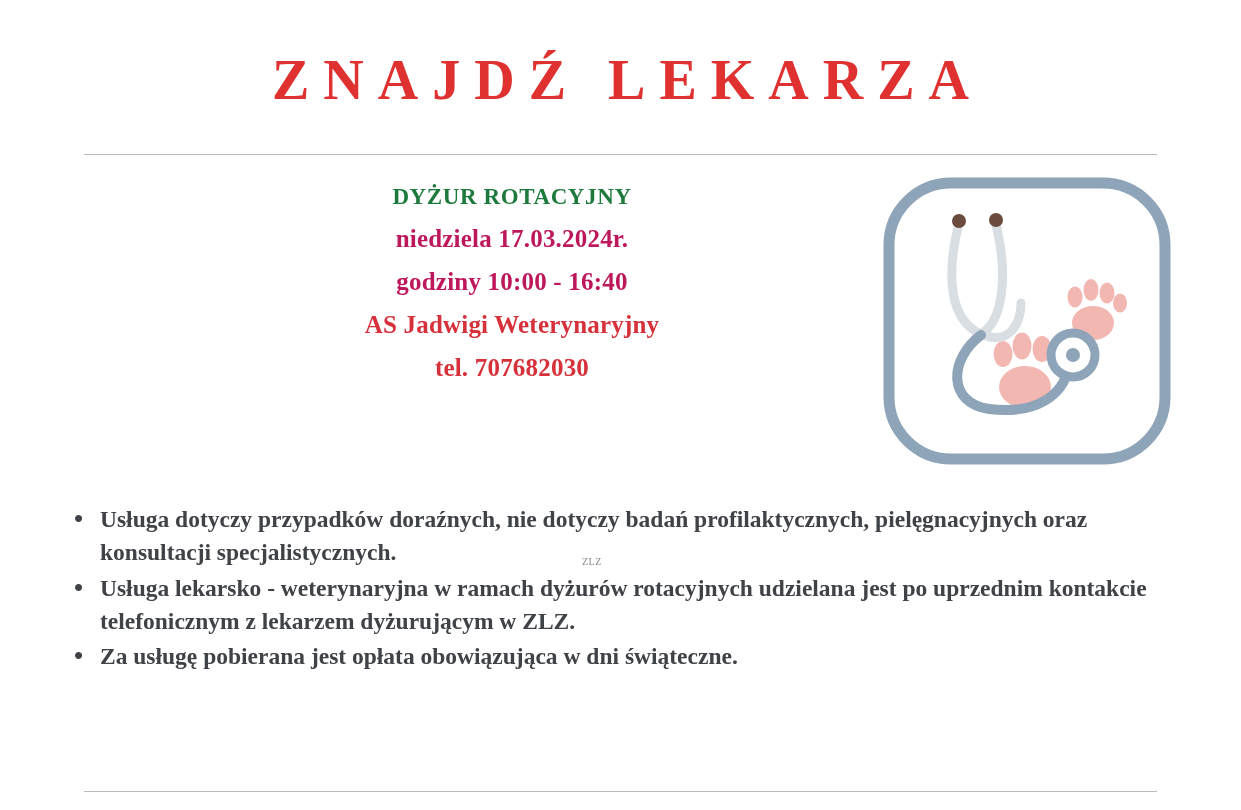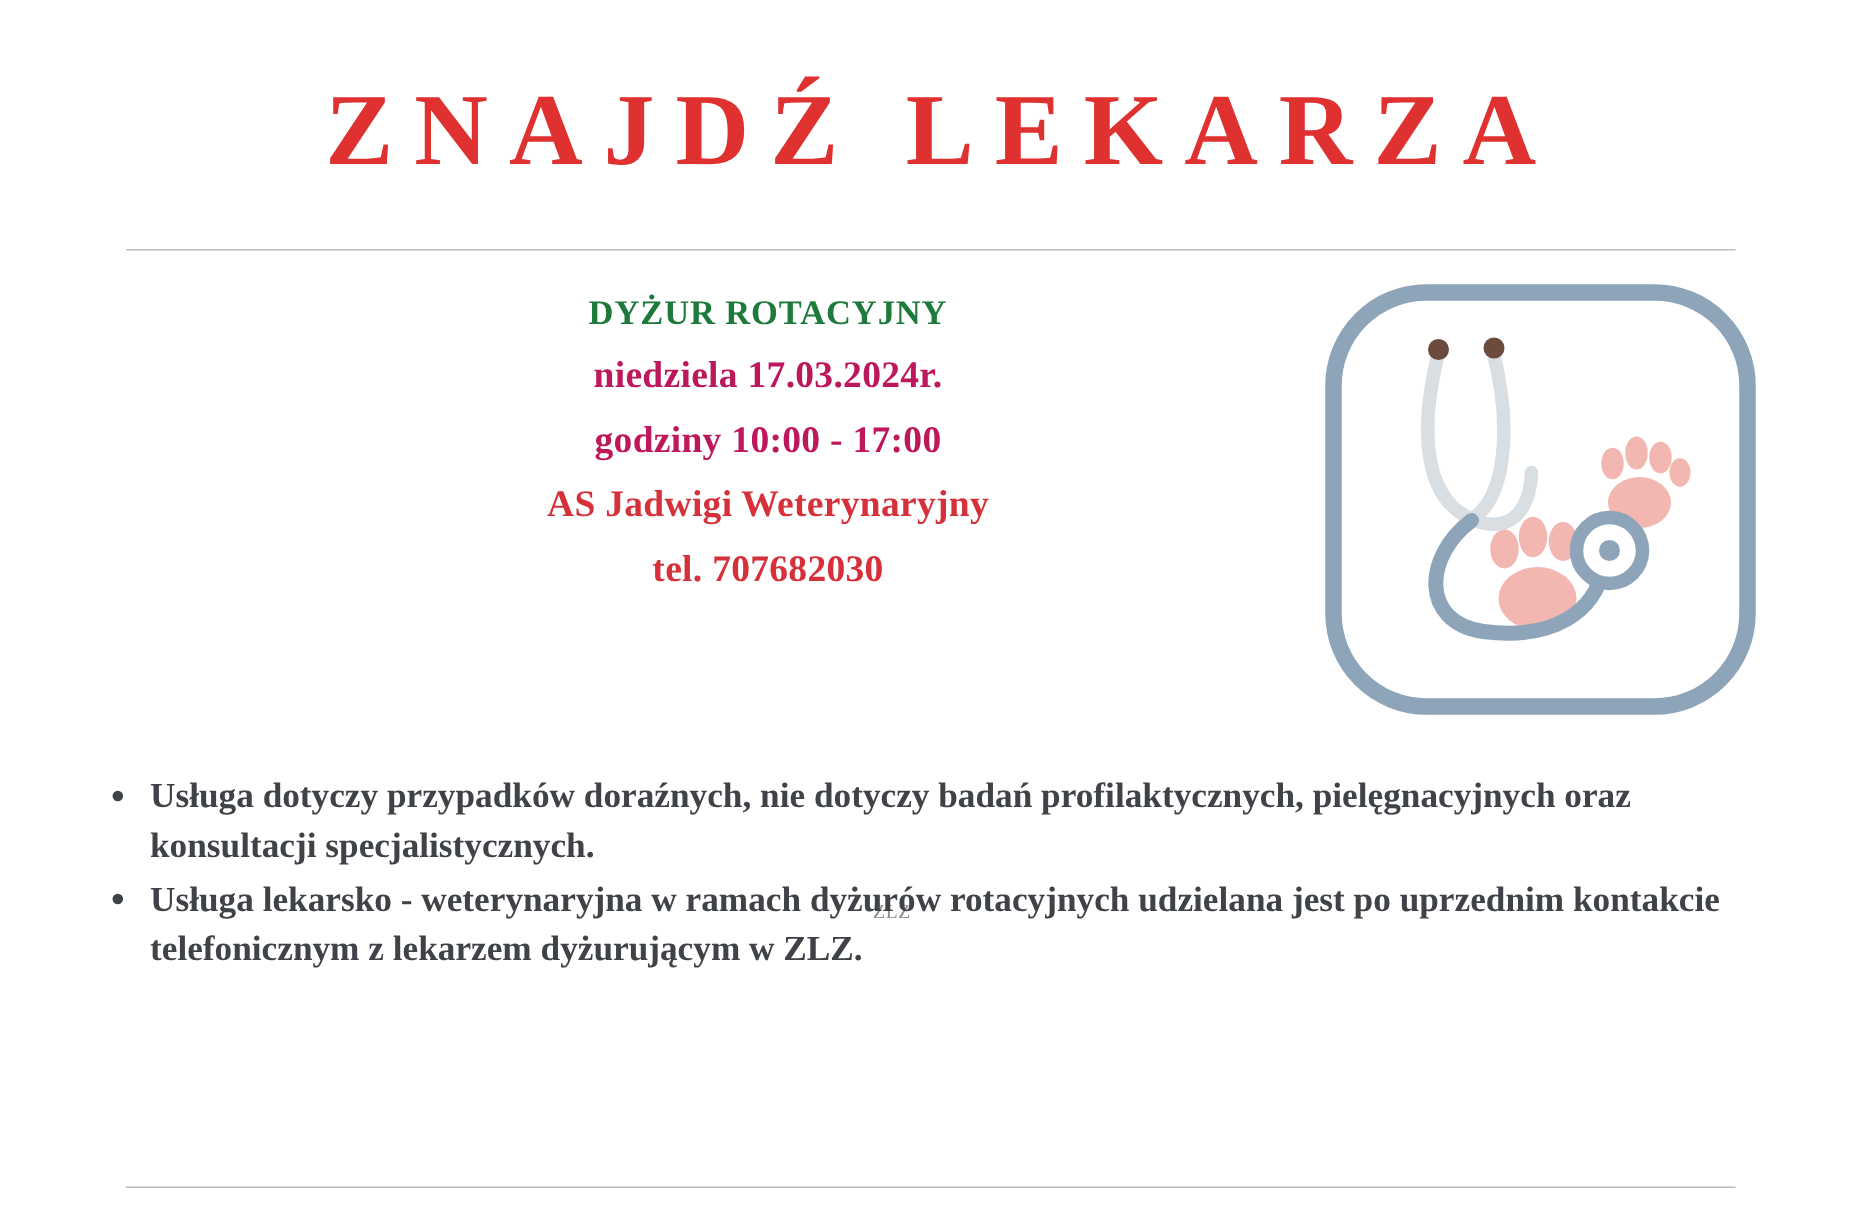--- a/index.html
+++ b/index.html
@@ -27,7 +27,7 @@
     color: #e03131;
     font-family: "Liberation Serif", serif;
     font-weight: bold;
-    font-size: 68px;
+    font-size: 56px;
     letter-spacing: 14px;
     line-height: 1;
     margin: 0;

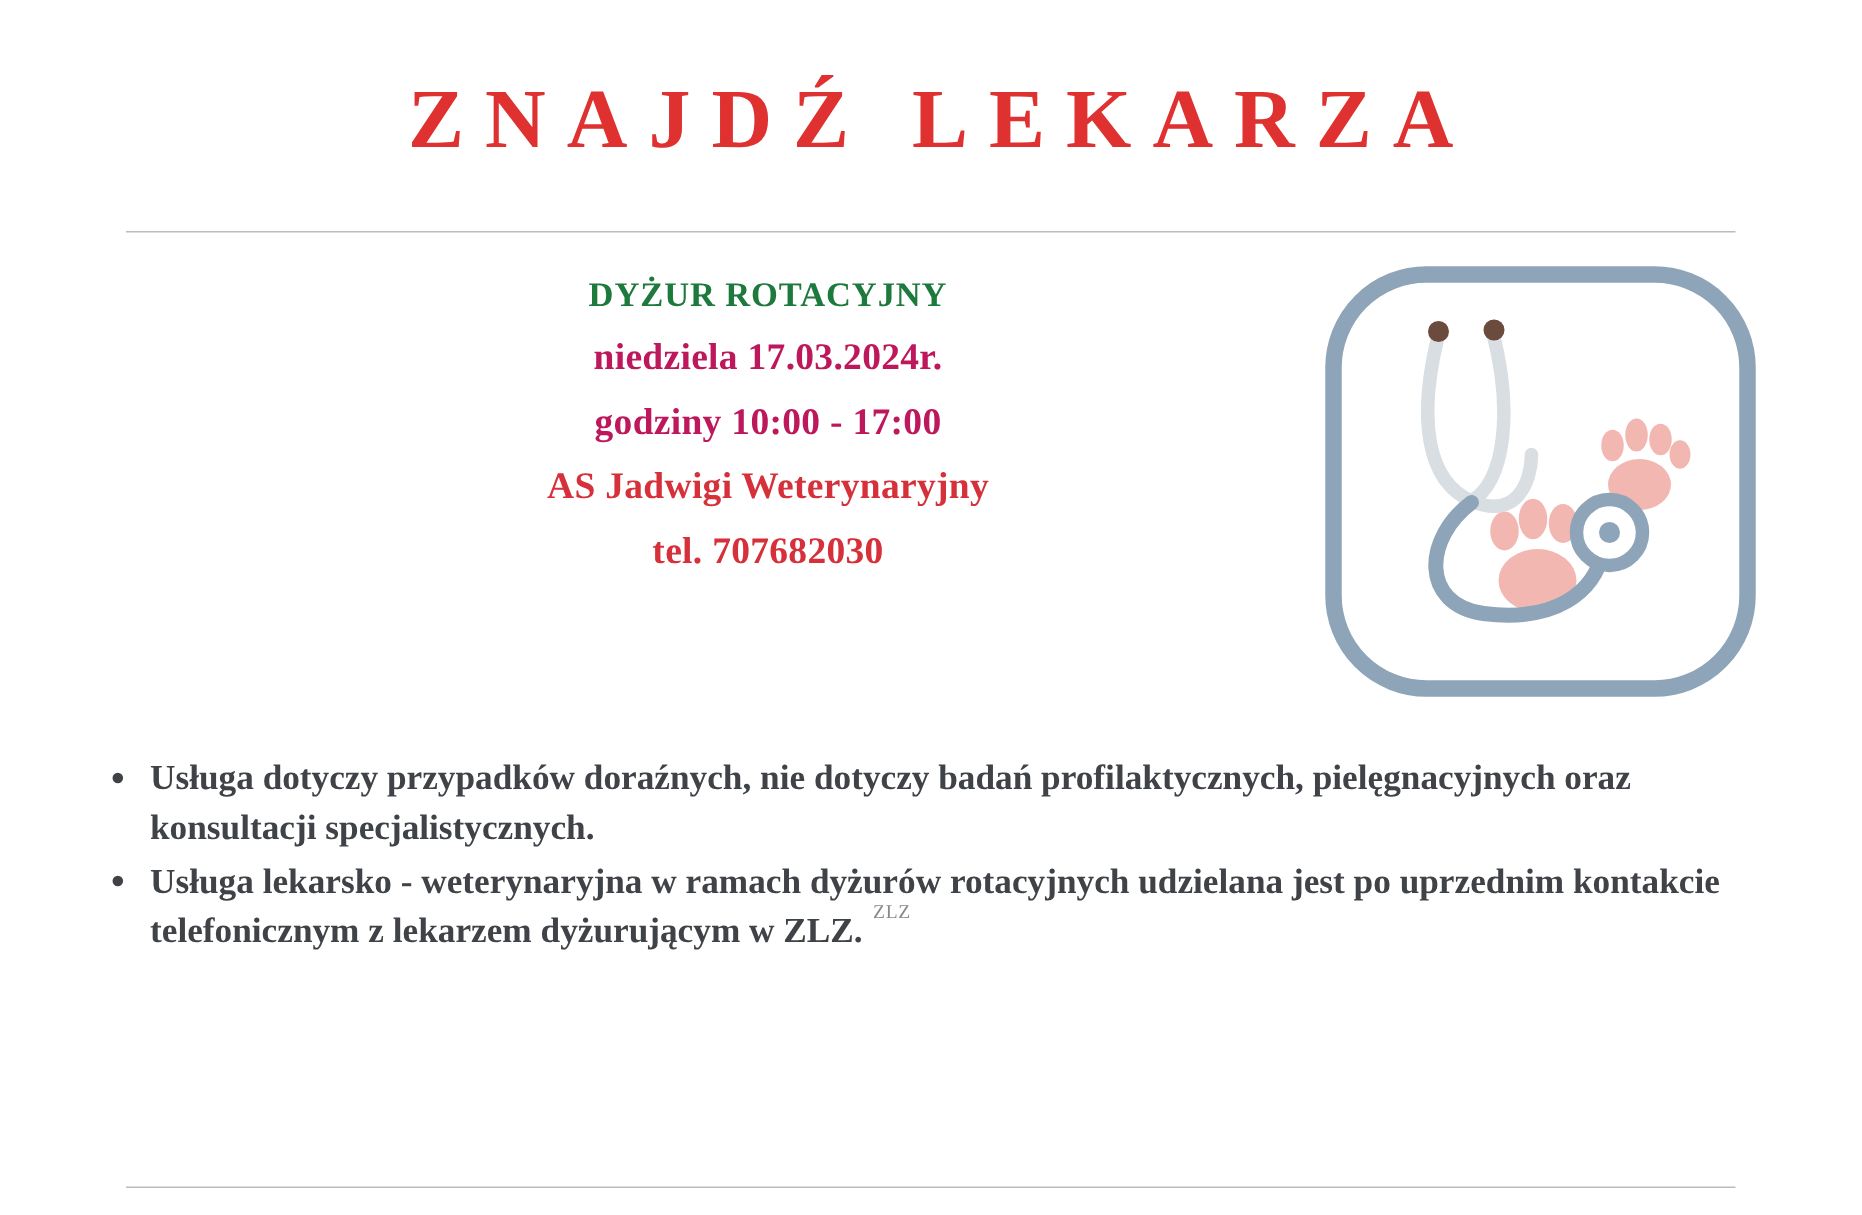--- a/index.html
+++ b/index.html
@@ -139,7 +139,7 @@
     <div class="info">
       <div class="line green">DYŻUR ROTACYJNY</div>
       <div class="line dark">niedziela 17.03.2024r.</div>
-      <div class="line dark">godziny 10:00 - 17:00</div>
+      <div class="line dark">godziny 10:00 - 16:40</div>
       <div class="line red">AS Jadwigi Weterynaryjny</div>
       <div class="line red">tel. 707682030</div>
     </div>

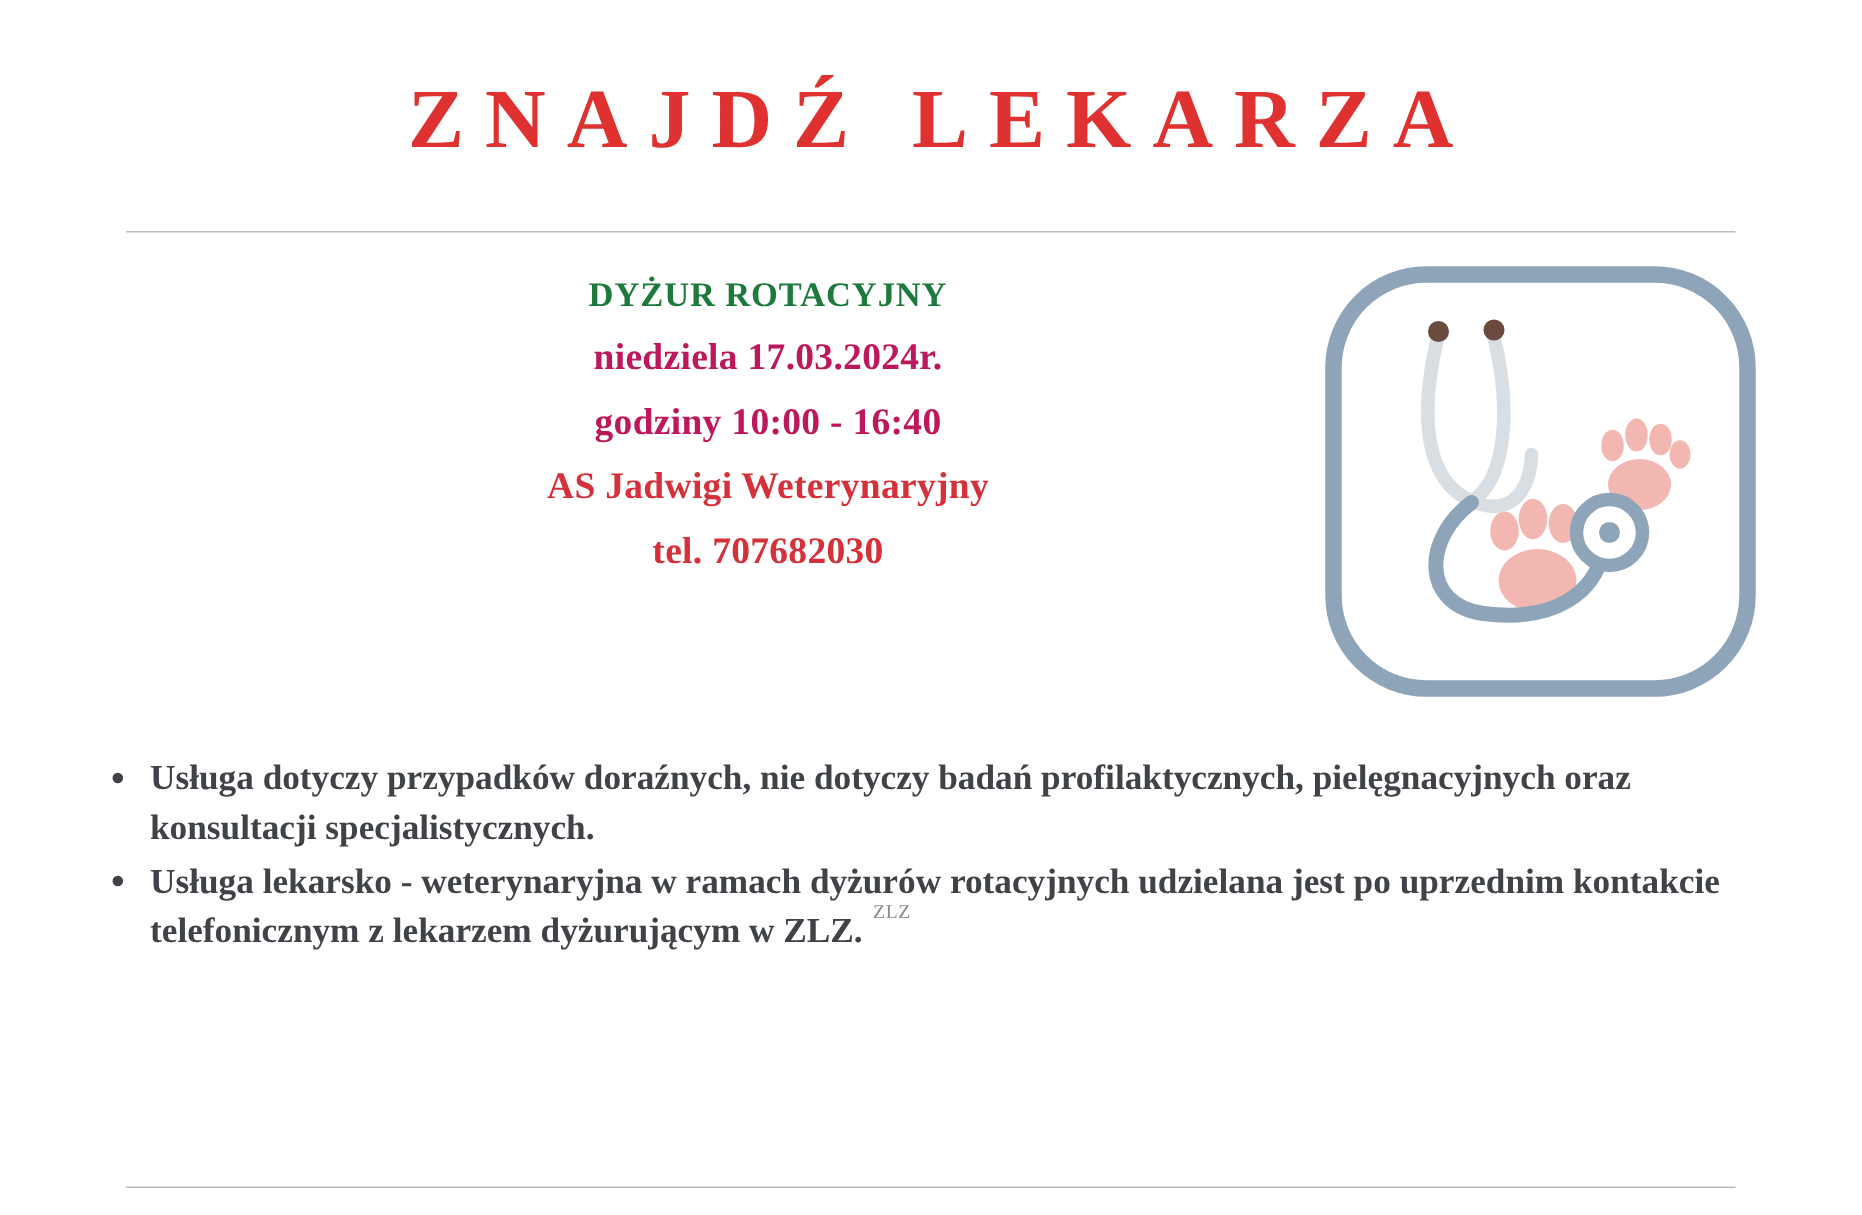--- a/index.html
+++ b/index.html
@@ -119,10 +119,9 @@
     position: absolute;
     left: 582px;
     top: 556px;
-    font-size: 13px;
+    font-size: 10px;
     color: #8a8a8a;
     letter-spacing: 0.5px;
-    margin-top: 44px;
   }
 </style>
 </head>

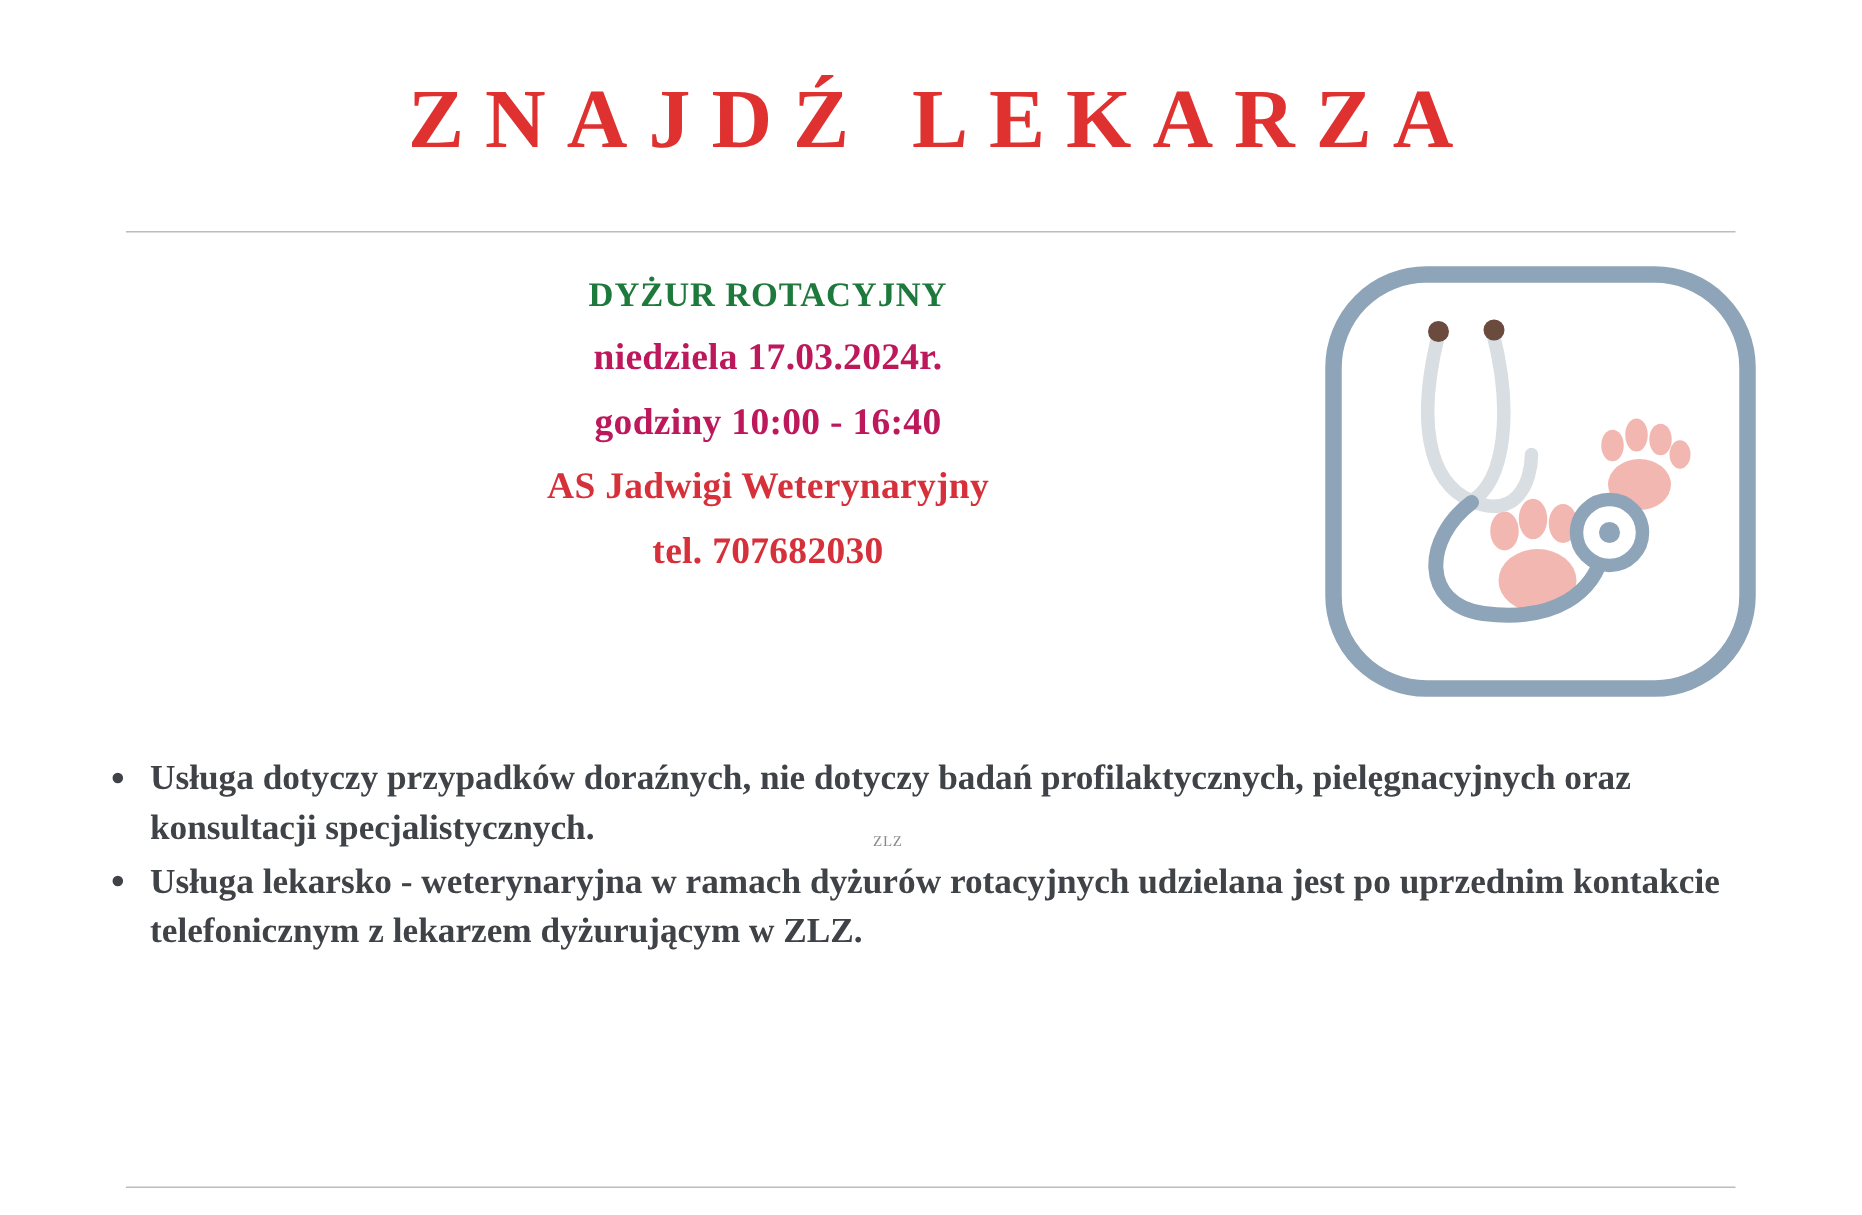--- a/index.html
+++ b/index.html
@@ -183,6 +183,7 @@
   <ul class="notes">
     <li>Usługa dotyczy przypadków doraźnych, nie dotyczy badań profilaktycznych, pielęgnacyjnych oraz konsultacji specjalistycznych.</li>
     <li>Usługa lekarsko - weterynaryjna w ramach dyżurów rotacyjnych udzielana jest  po uprzednim kontakcie telefonicznym z lekarzem dyżurującym w ZLZ.</li>
+    <li>Za usługę pobierana jest opłata obowiązująca w dni świąteczne.</li>
   </ul>
 
   <div class="divider-bottom"></div>

